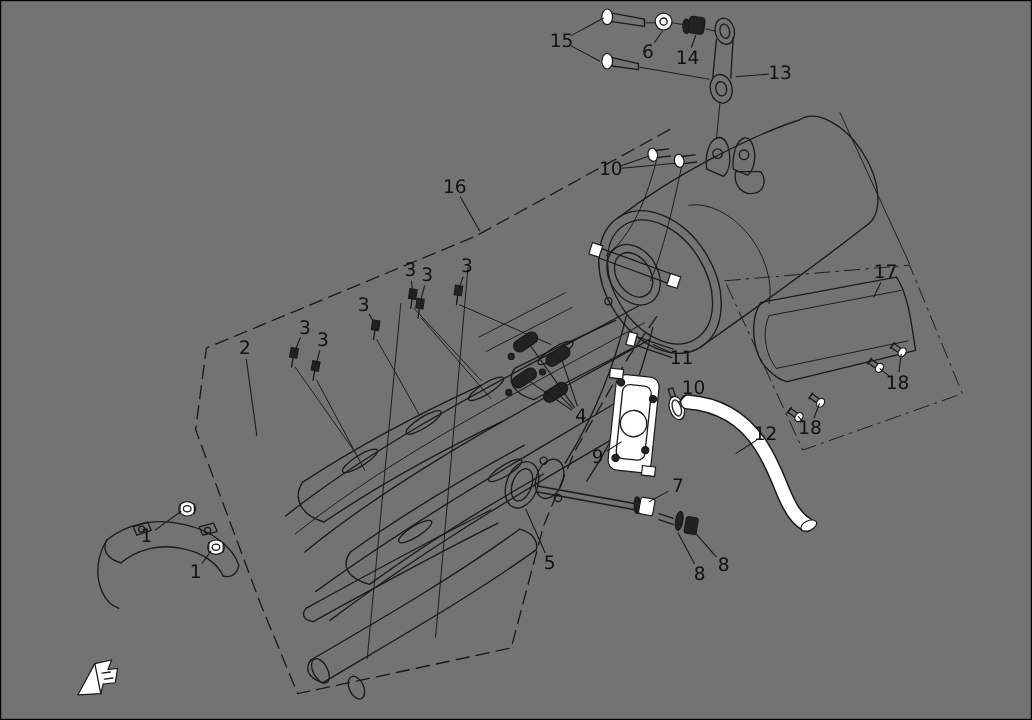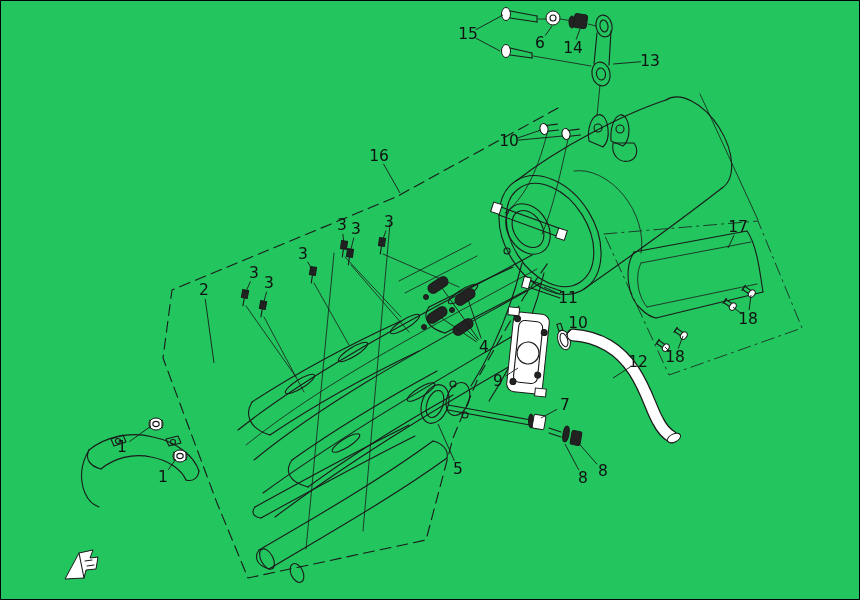--- a/index.html
+++ b/index.html
@@ -7,7 +7,7 @@
     position:relative;
     width:858px;height:598px;
     border:1px solid #000;
-    background:#22c55e;
+    background:#737373;
     font-family:"DejaVu Sans", sans-serif;
     overflow:hidden;
   }

